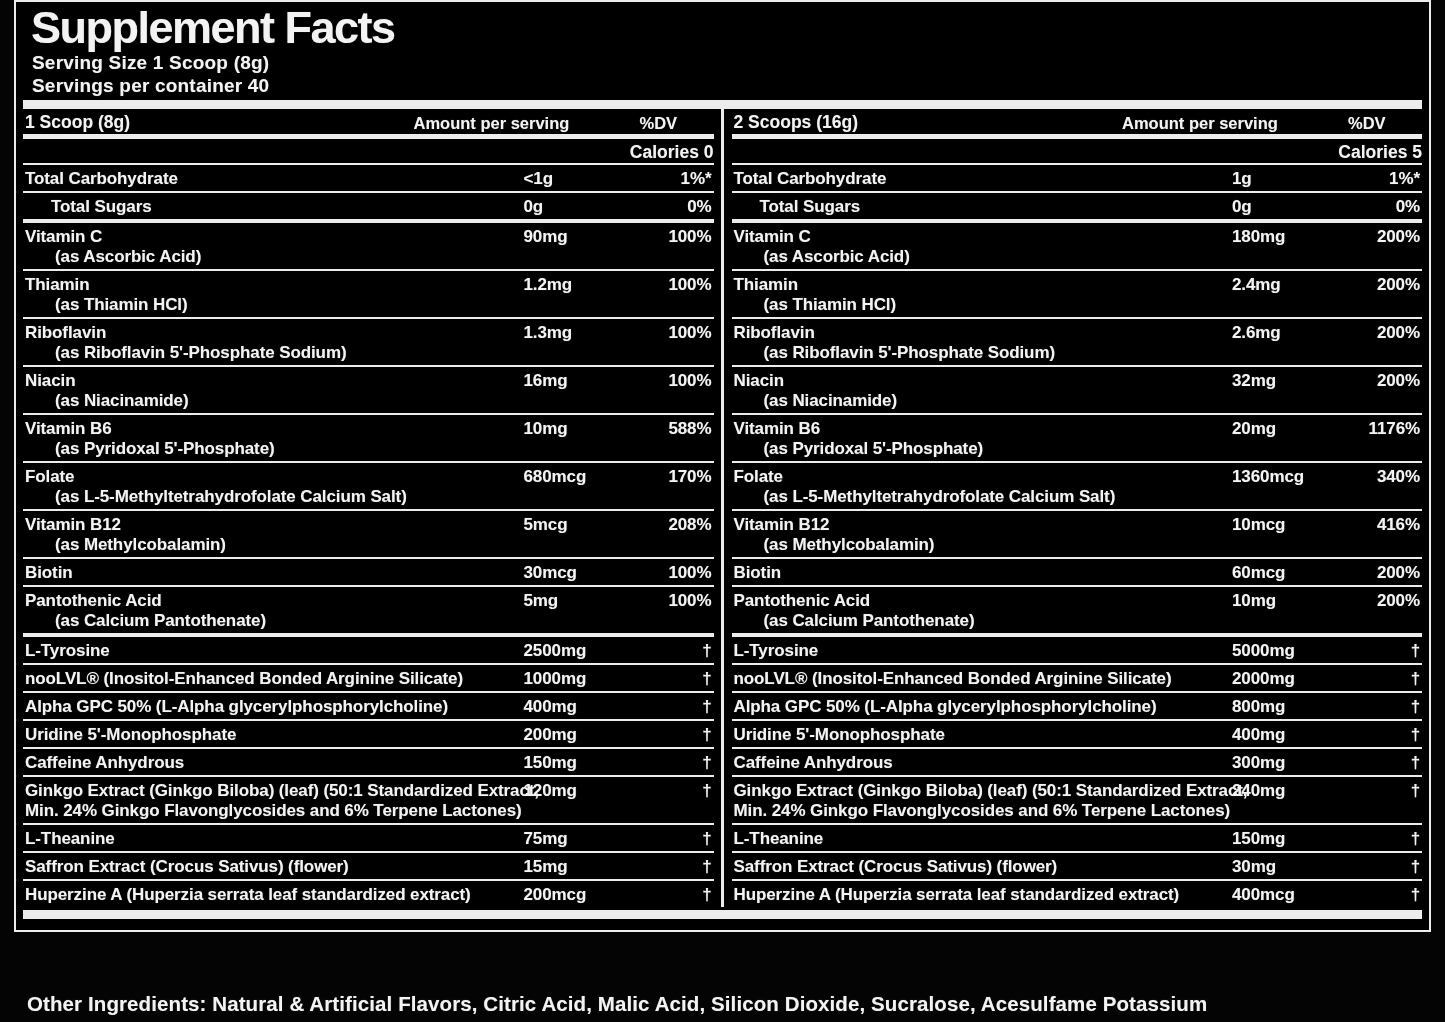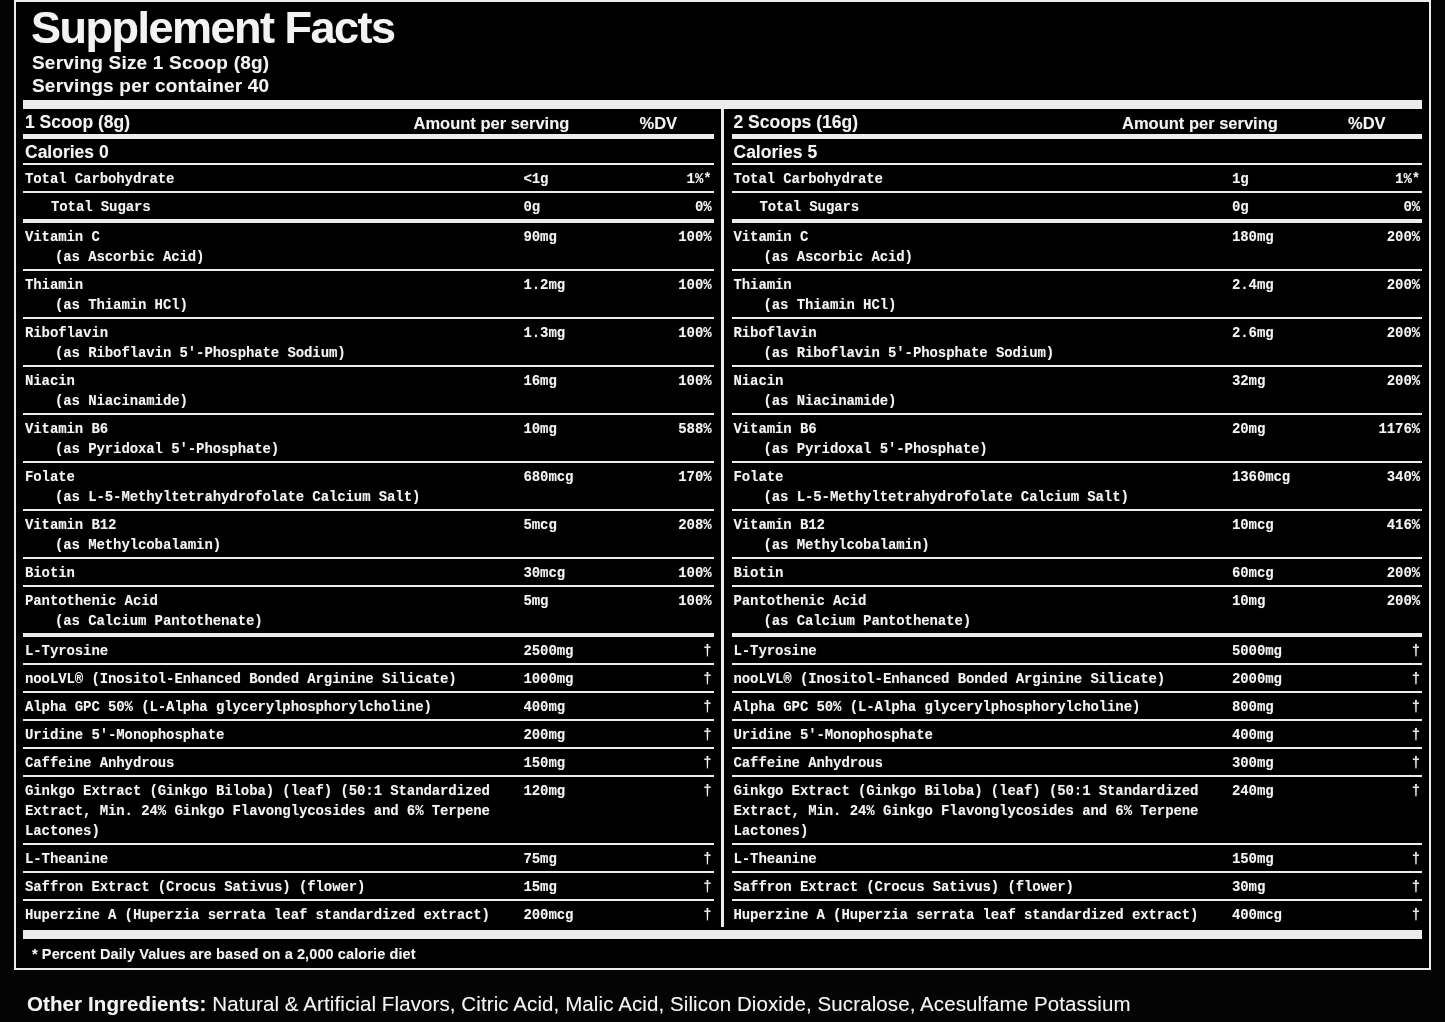--- a/index.html
+++ b/index.html
@@ -35,7 +35,7 @@
   .scoop{font-size:17.5px;}
   .amount-head{position:absolute;right:80px;top:4px;width:220px;text-align:left;font-size:16.5px;white-space:nowrap;}
   .dv-head{position:absolute;right:0;top:4px;width:74px;font-size:16.5px;}
-  .calories{padding:3px 0 1px 2px;border-bottom:2px solid var(--rule,#ececec);font-size:17.5px;line-height:20px;}
+  .calories{padding:3px 0 1px 2px;border-bottom:2px solid var(--rule,#ececec);font-size:17.5px;line-height:20px;text-align:right;}
   .row{
     position:relative;padding:4px 170px 2px 2px;
     border-bottom:2px solid var(--rule,#ececec);

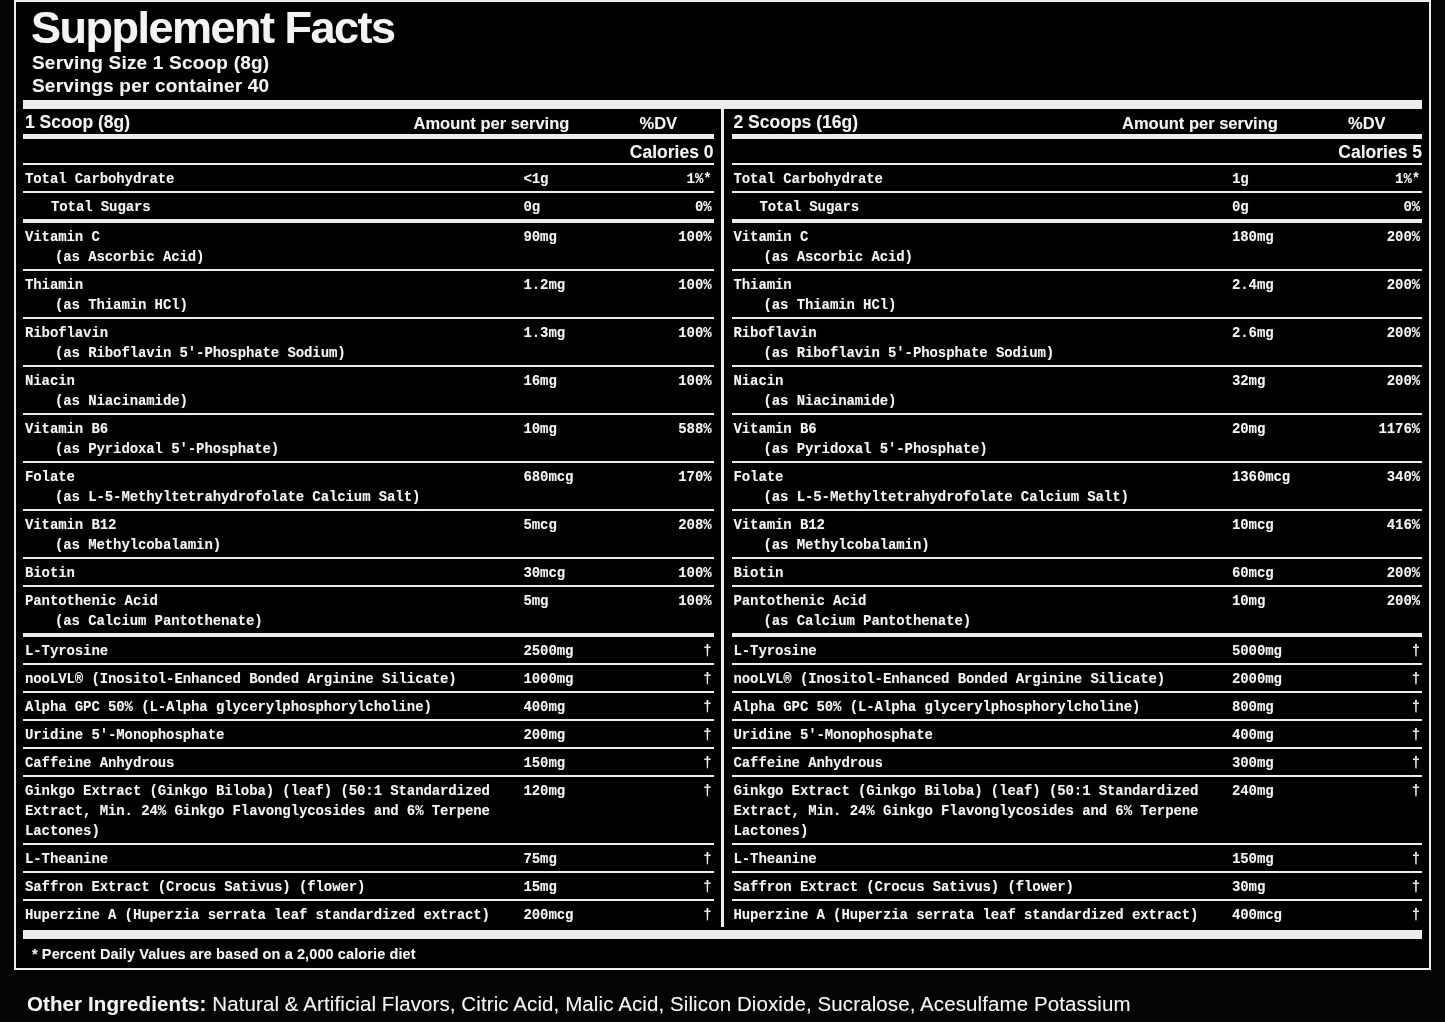--- a/index.html
+++ b/index.html
@@ -39,7 +39,7 @@
   .row{
     position:relative;padding:4px 170px 2px 2px;
     border-bottom:2px solid var(--rule,#ececec);
-    font-size:14px;line-height:20px;letter-spacing:-0.1px;font-family:Liberation Mono, monospace;
+    font-size:17px;line-height:20px;letter-spacing:-0.1px;
   }
   .row.section-end{border-bottom-width:4px;}
   .row.last{border-bottom:none;}

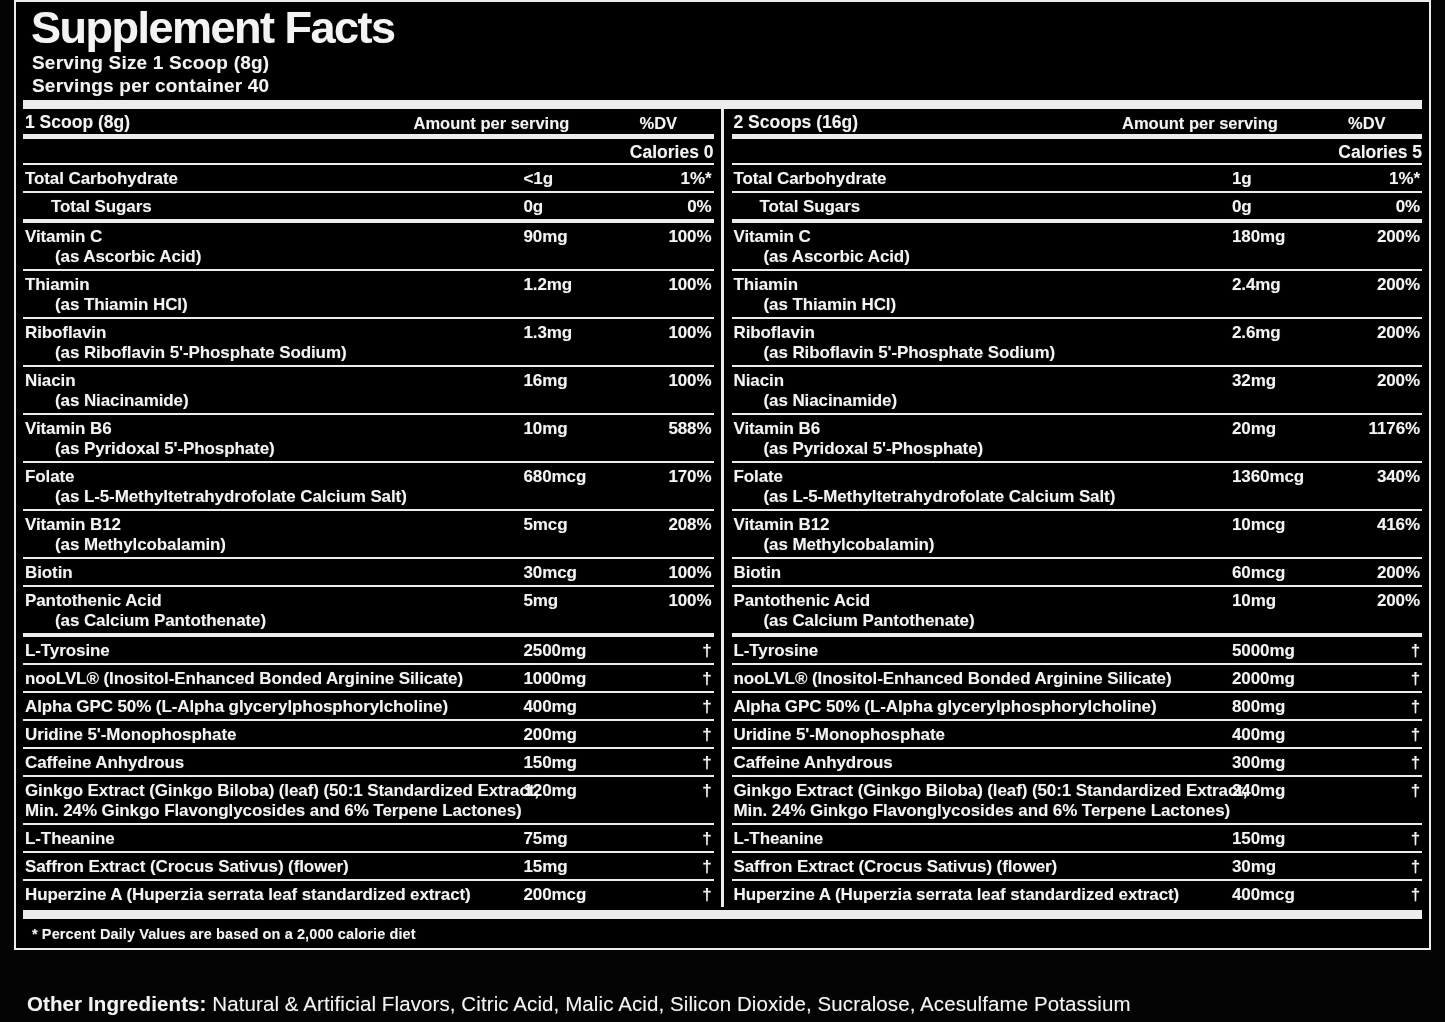--- a/index.html
+++ b/index.html
@@ -377,7 +377,6 @@
     <div class="bar-thick"></div>
 
     <div class="footnotes">
-      <div>* Percent Daily Values are based on a 2,000 calorie diet</div>
     </div>
 
   </div>

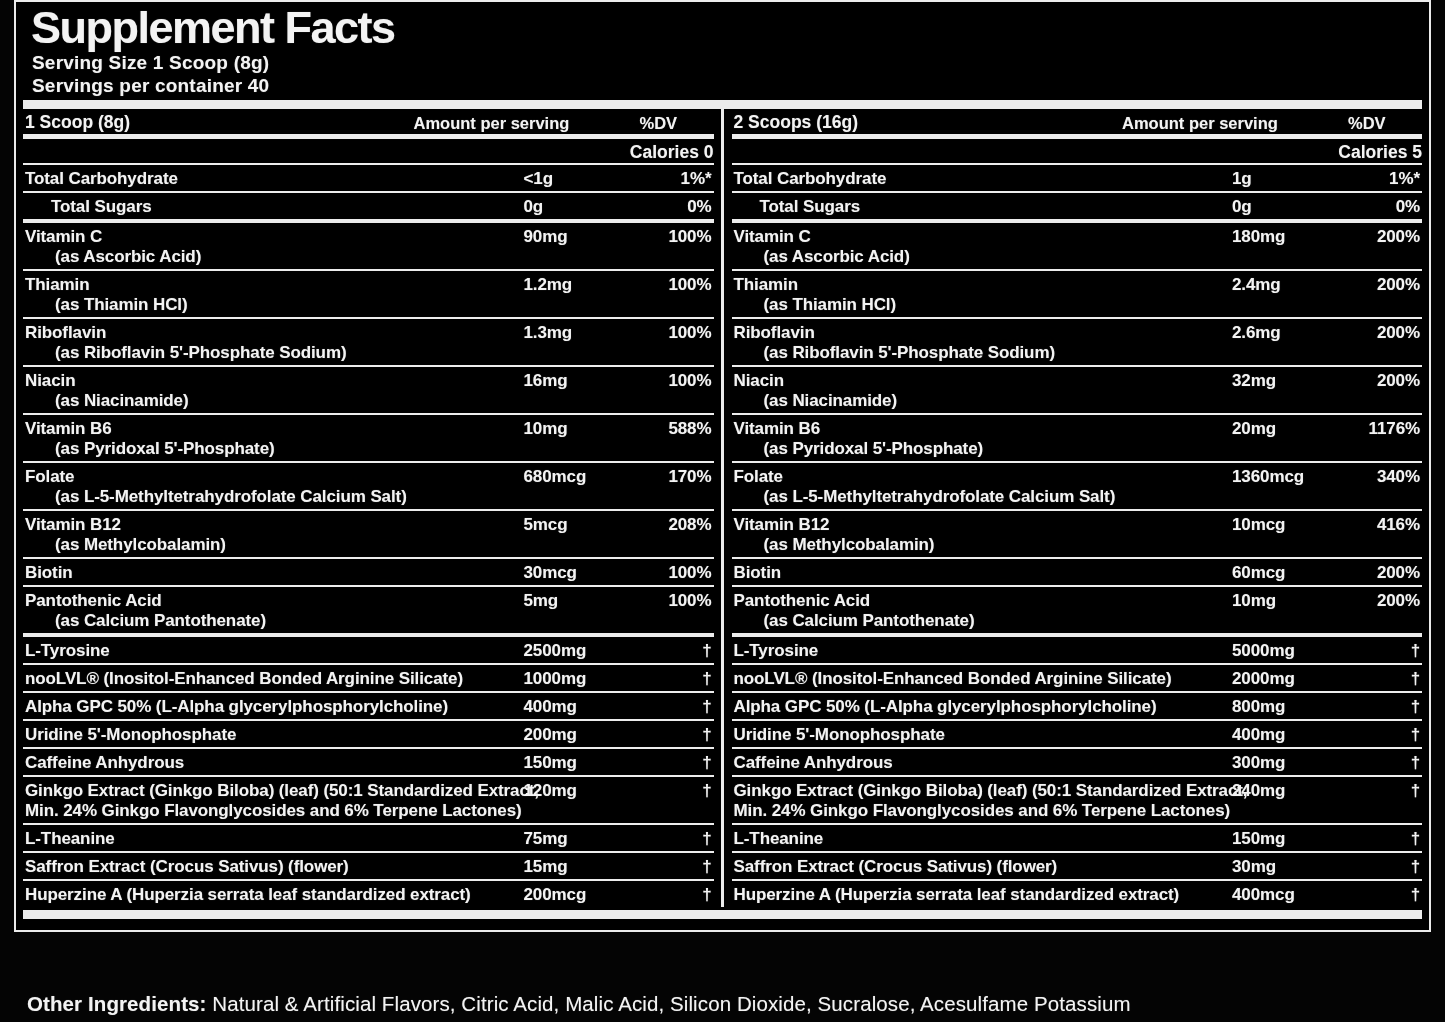--- a/index.html
+++ b/index.html
@@ -53,7 +53,7 @@
     font-size:20.5px;font-weight:bold;letter-spacing:.1px;
     white-space:nowrap;
   }
-  .other .list{font-weight:normal;margin-top:40px;}
+  .other .list{font-weight:bold;margin-top:40px;}
 </style>
 </head>
 <body>

